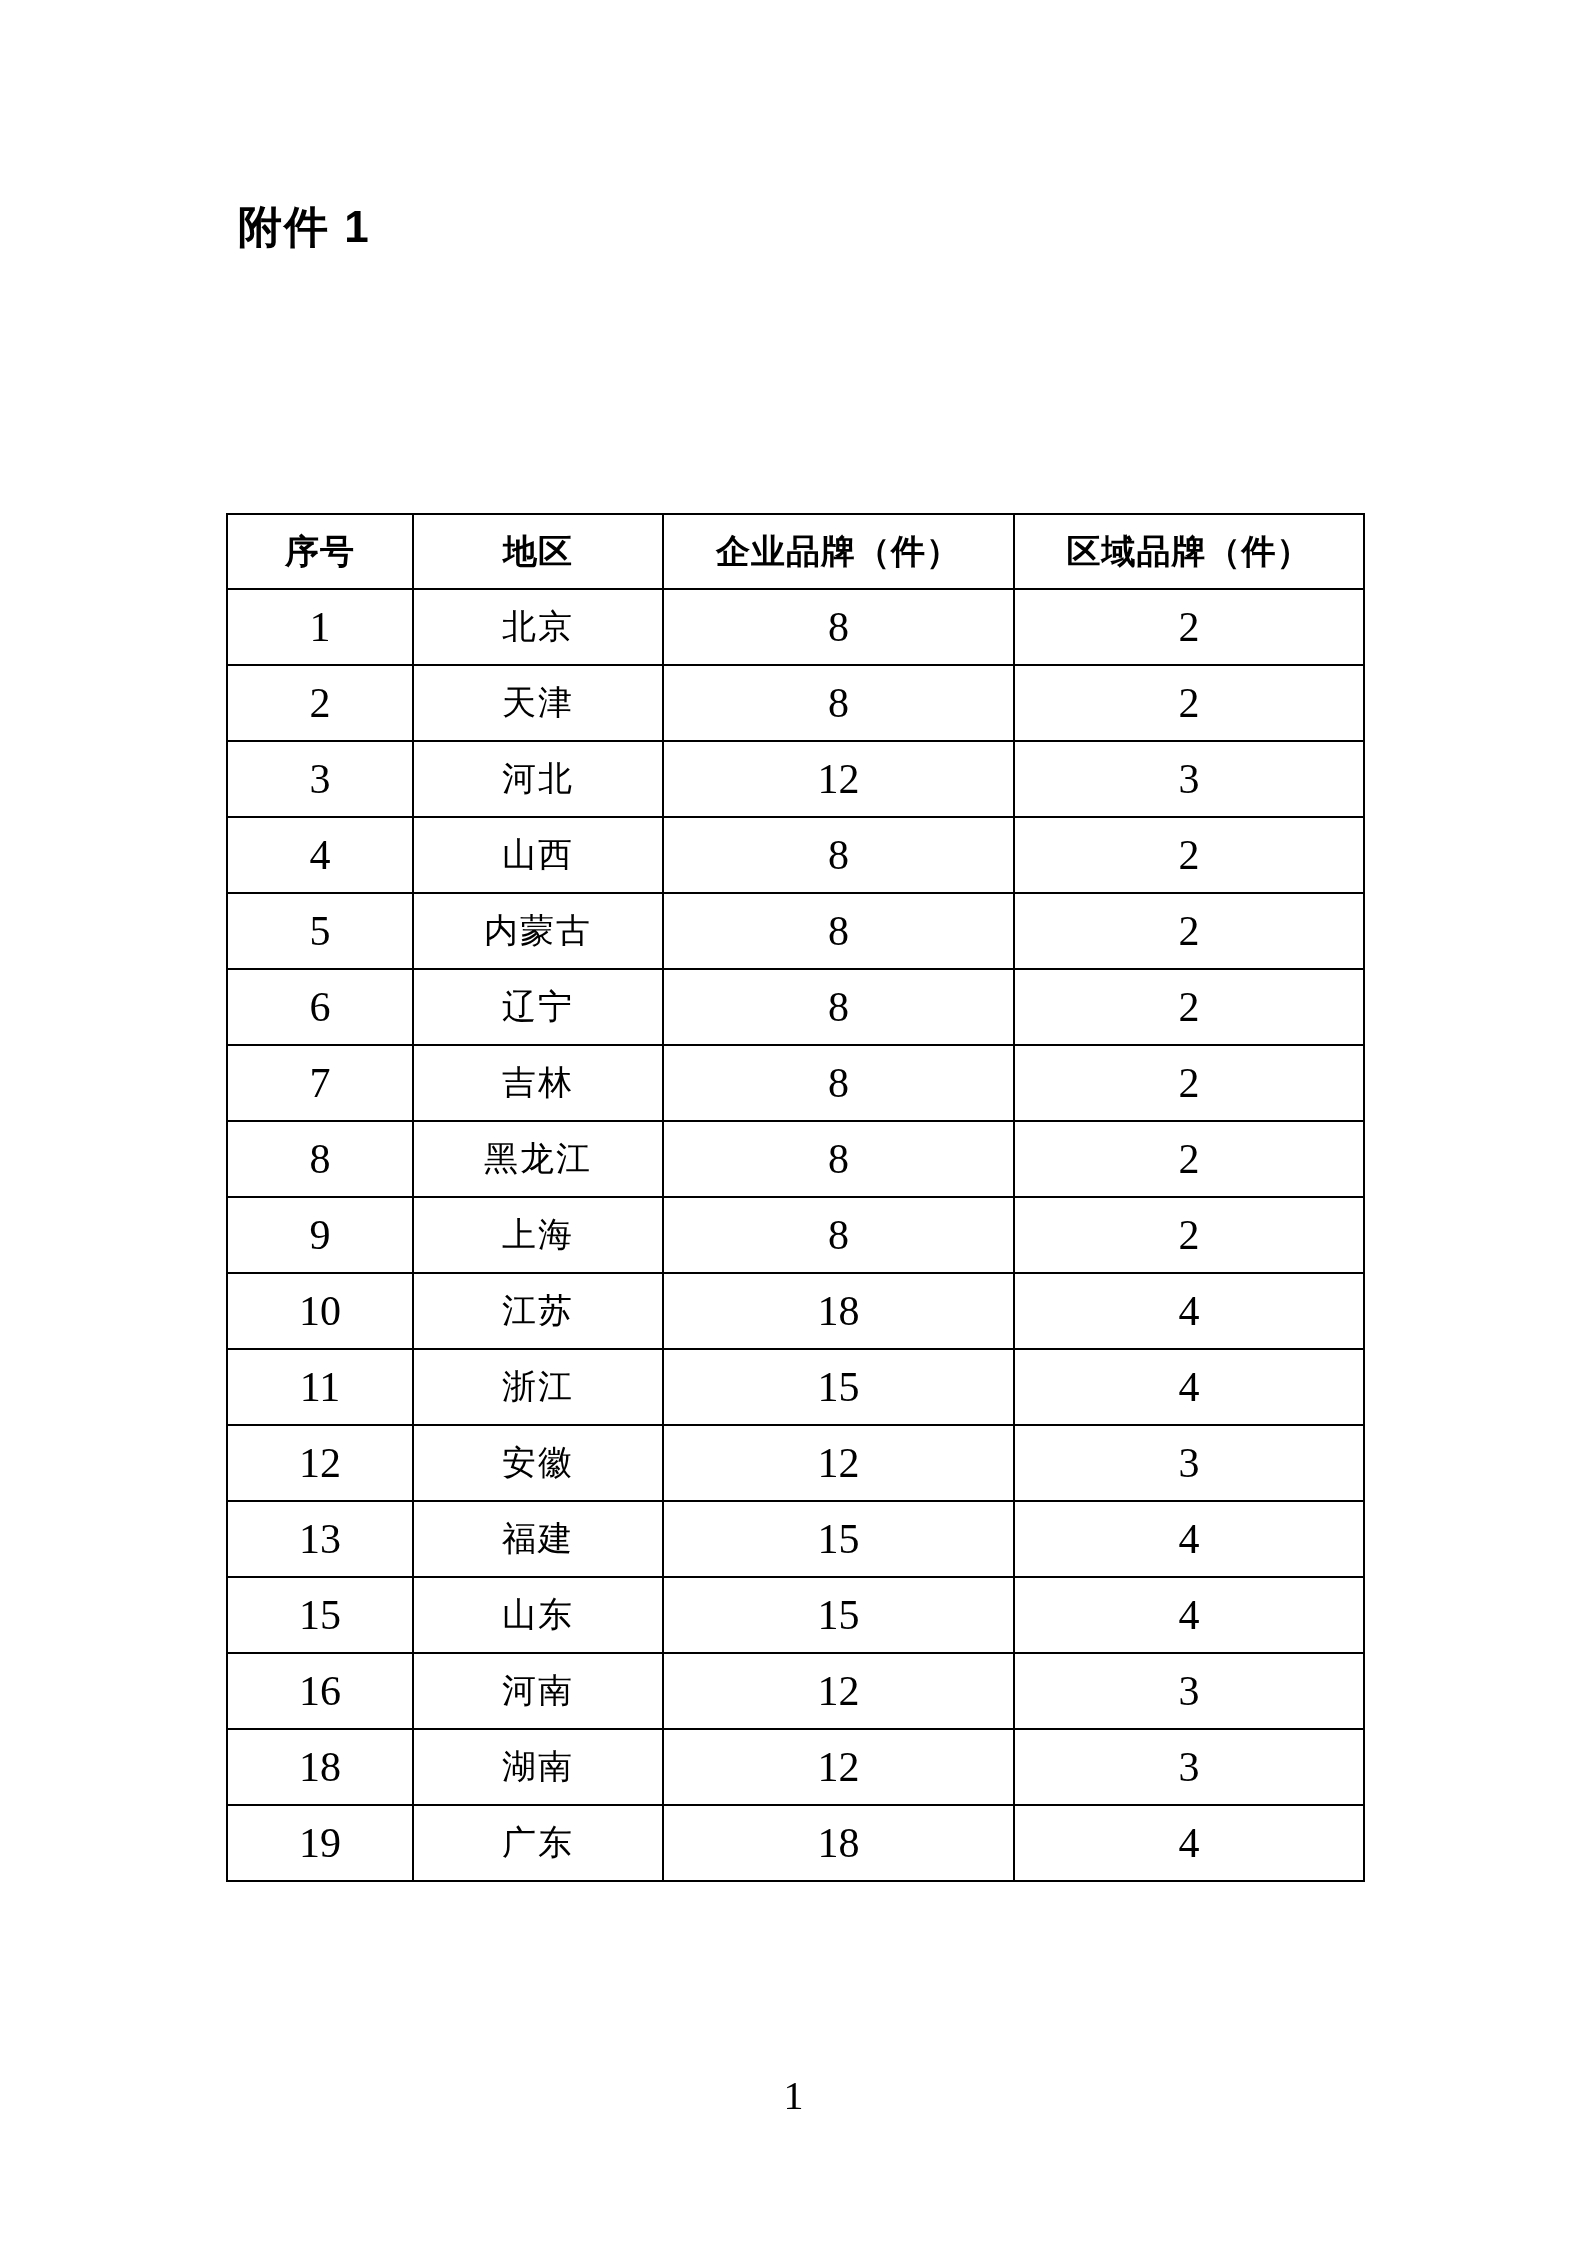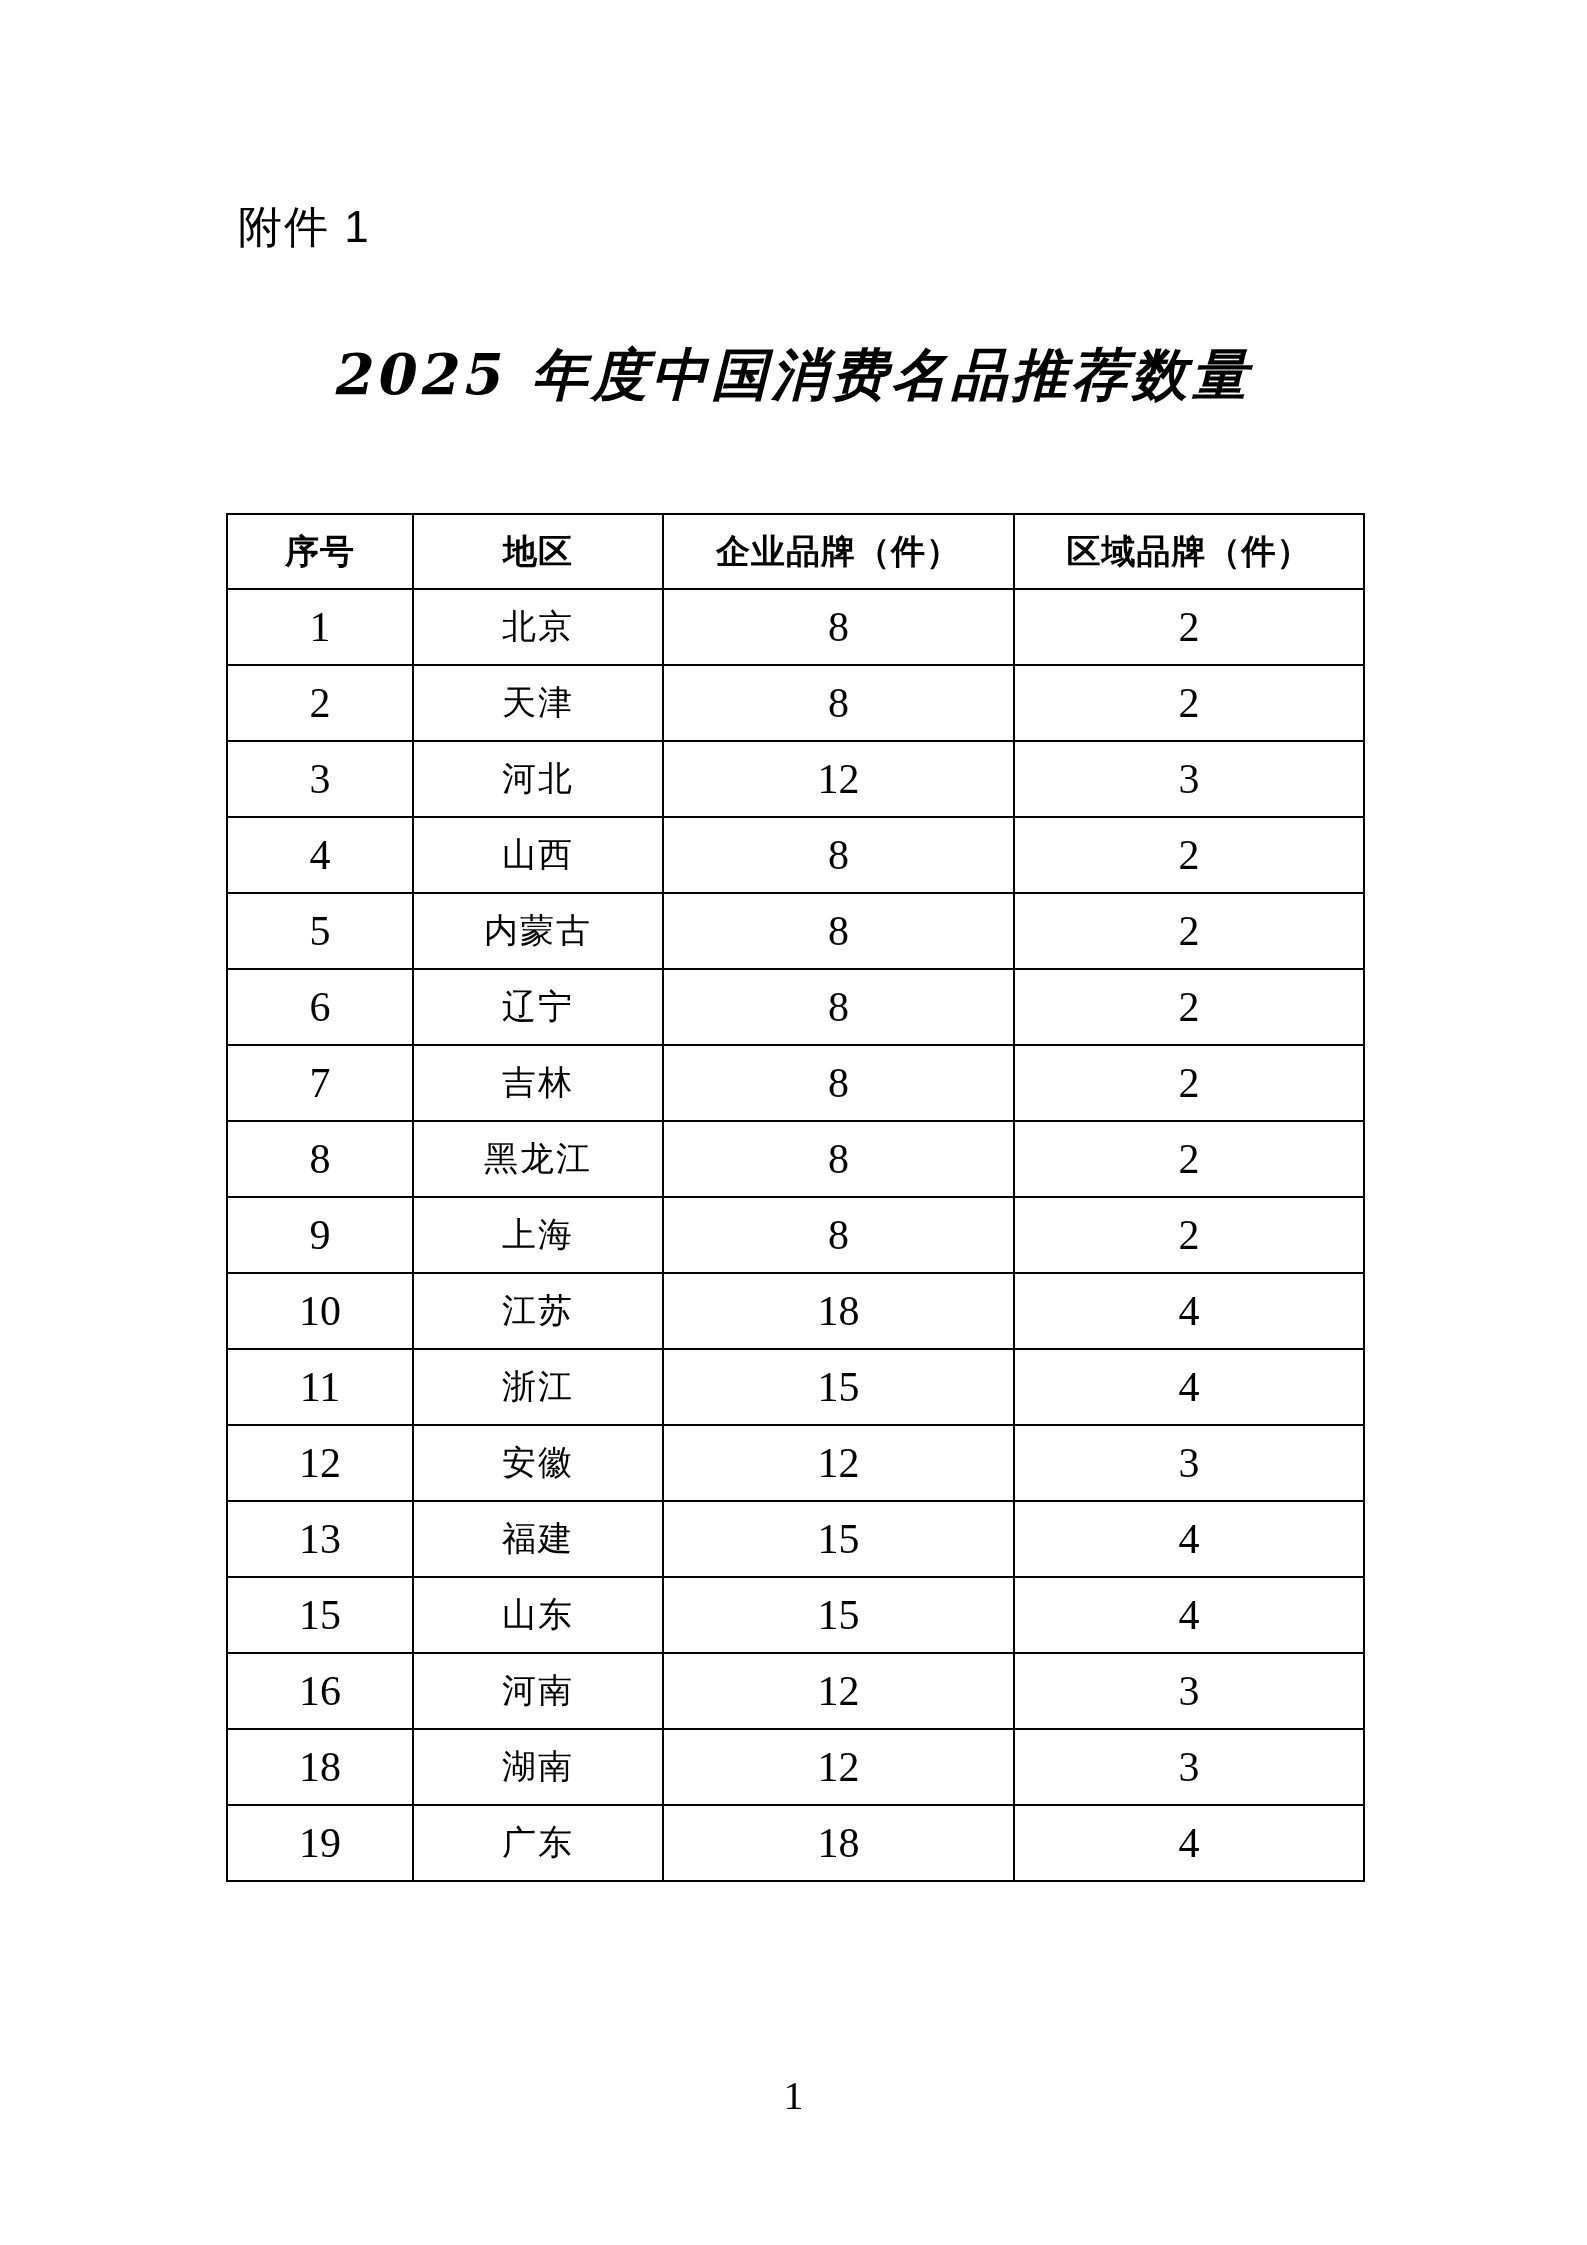--- a/index.html
+++ b/index.html
@@ -22,7 +22,7 @@
     top: 198px;
     font-family: "Liberation Sans", sans-serif;
     font-size: 44px;
-    font-weight: 400;
+    font-weight: 700;
     letter-spacing: 2px;
     white-space: pre;
   }

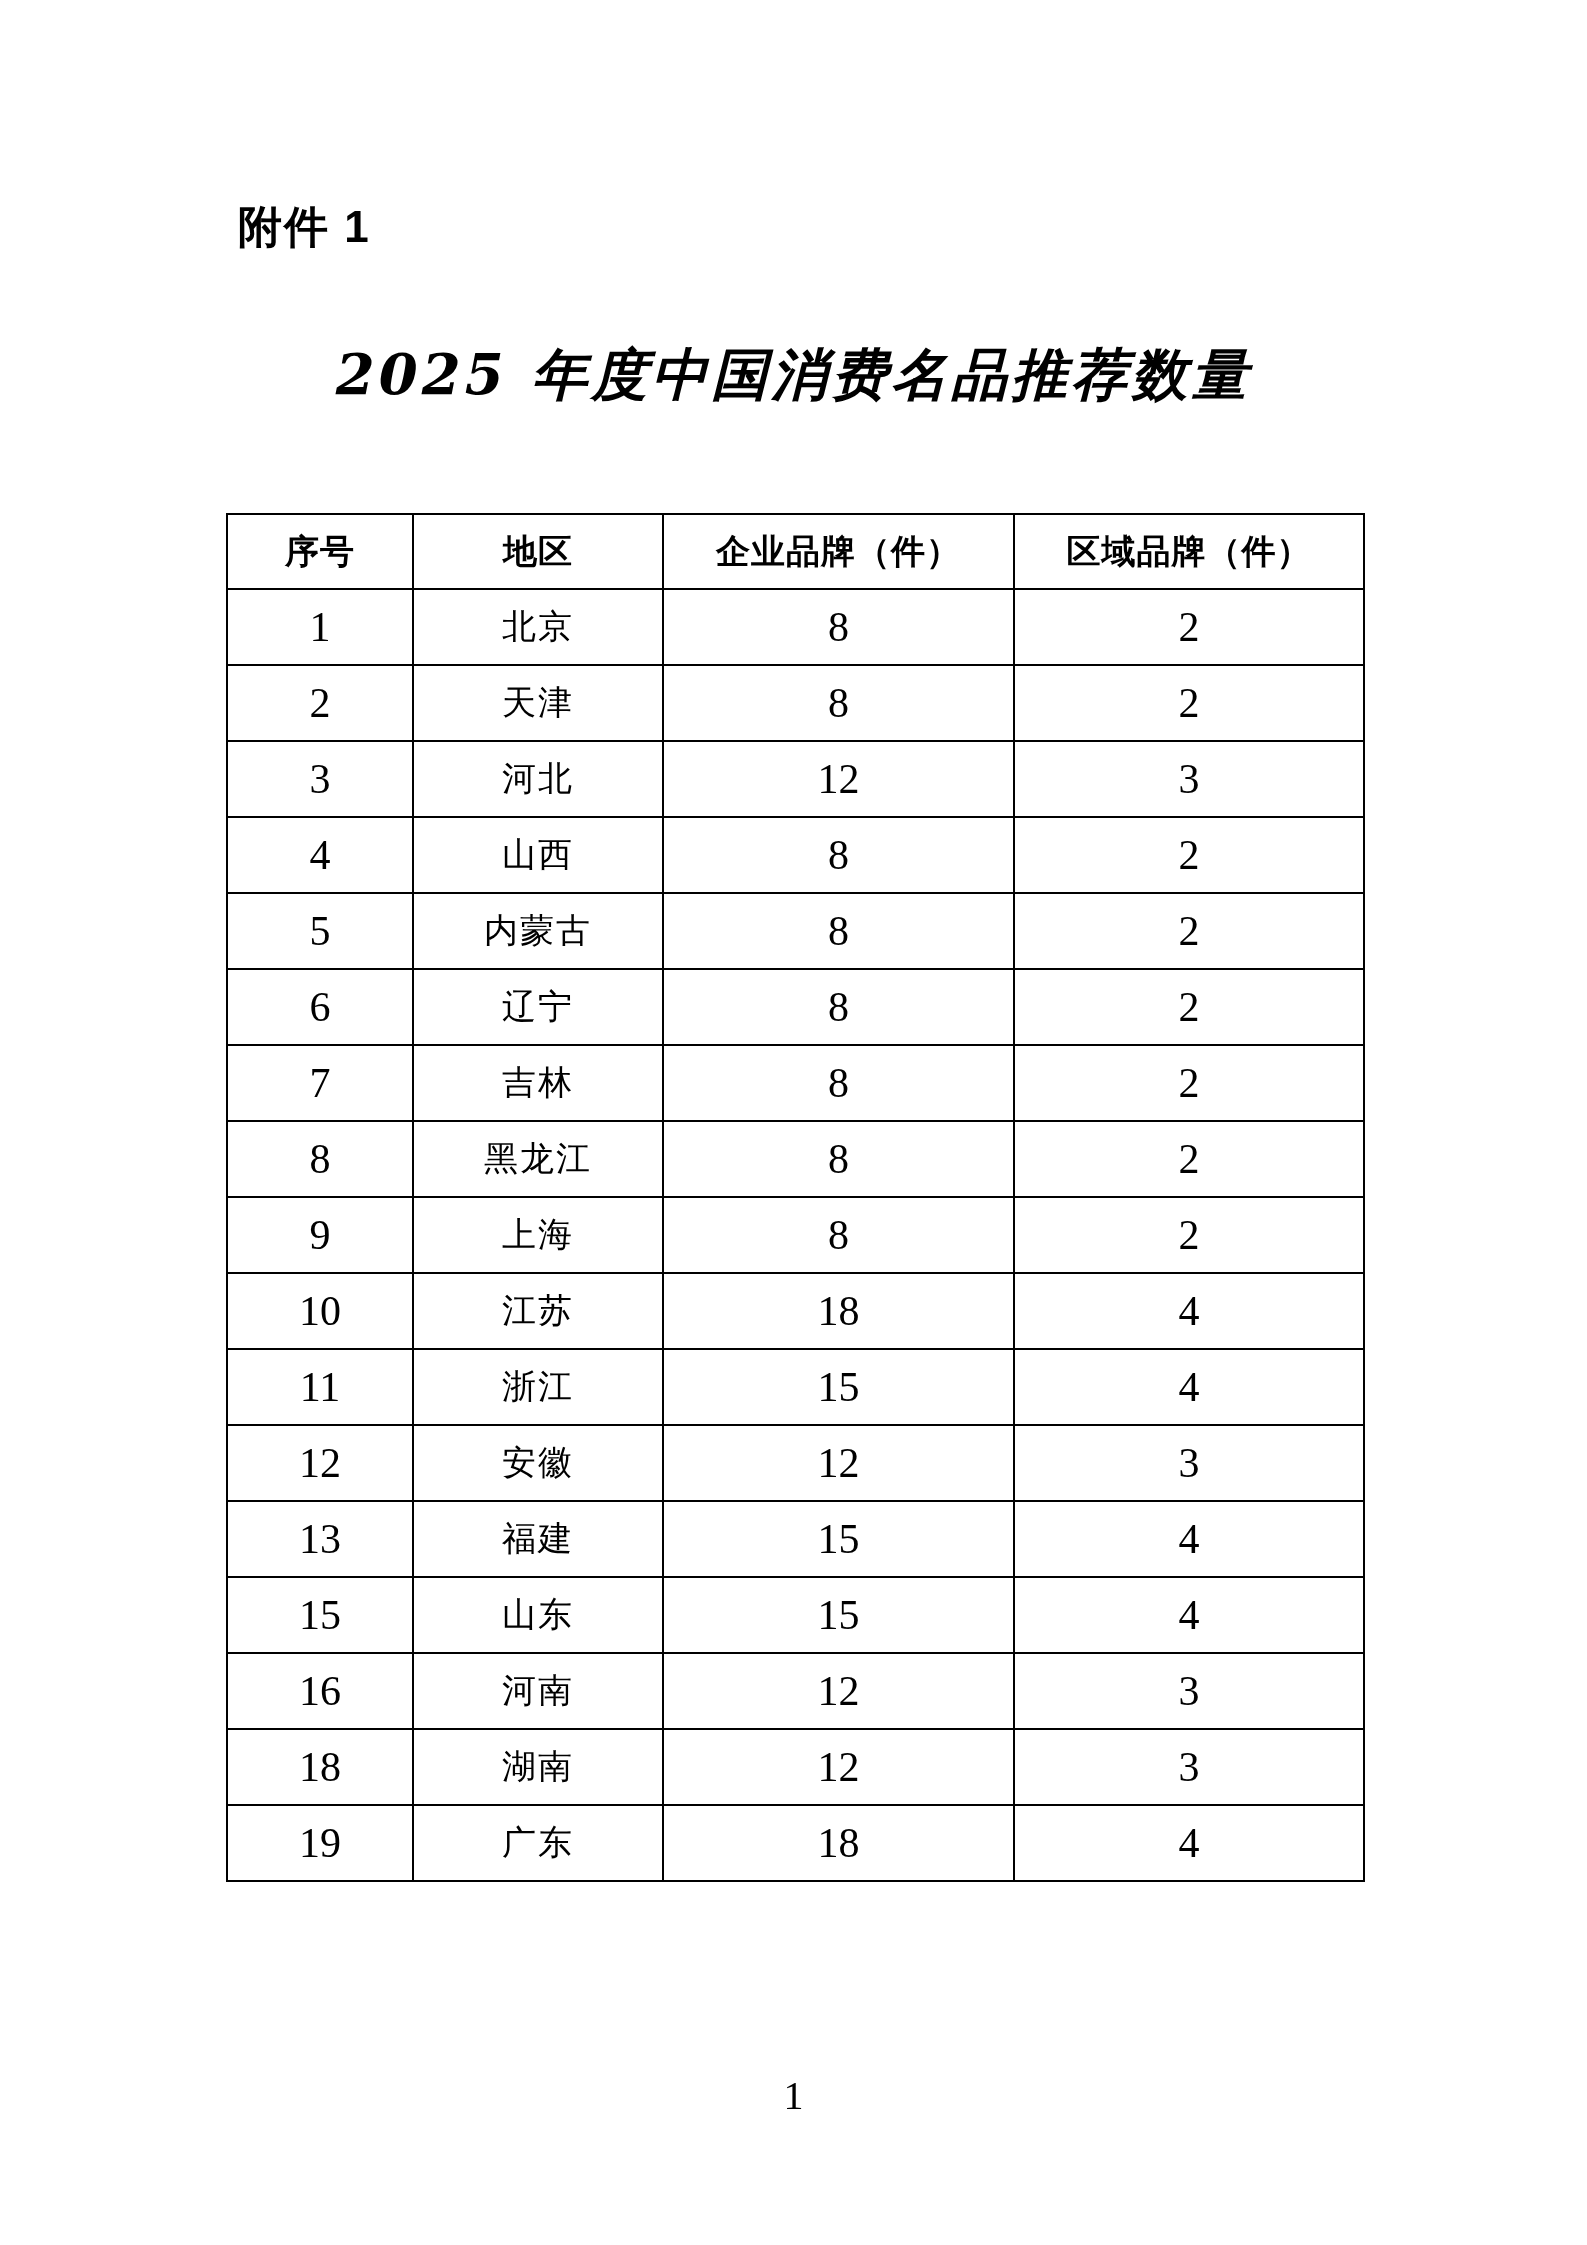--- a/index.html
+++ b/index.html
@@ -97,7 +97,6 @@
 
   <div class="attachment-label">附件 1</div>
 
-  <div class="doc-title">2025 年度中国消费名品推荐数量</div>
 
   <table class="quota-table">
     <colgroup>

